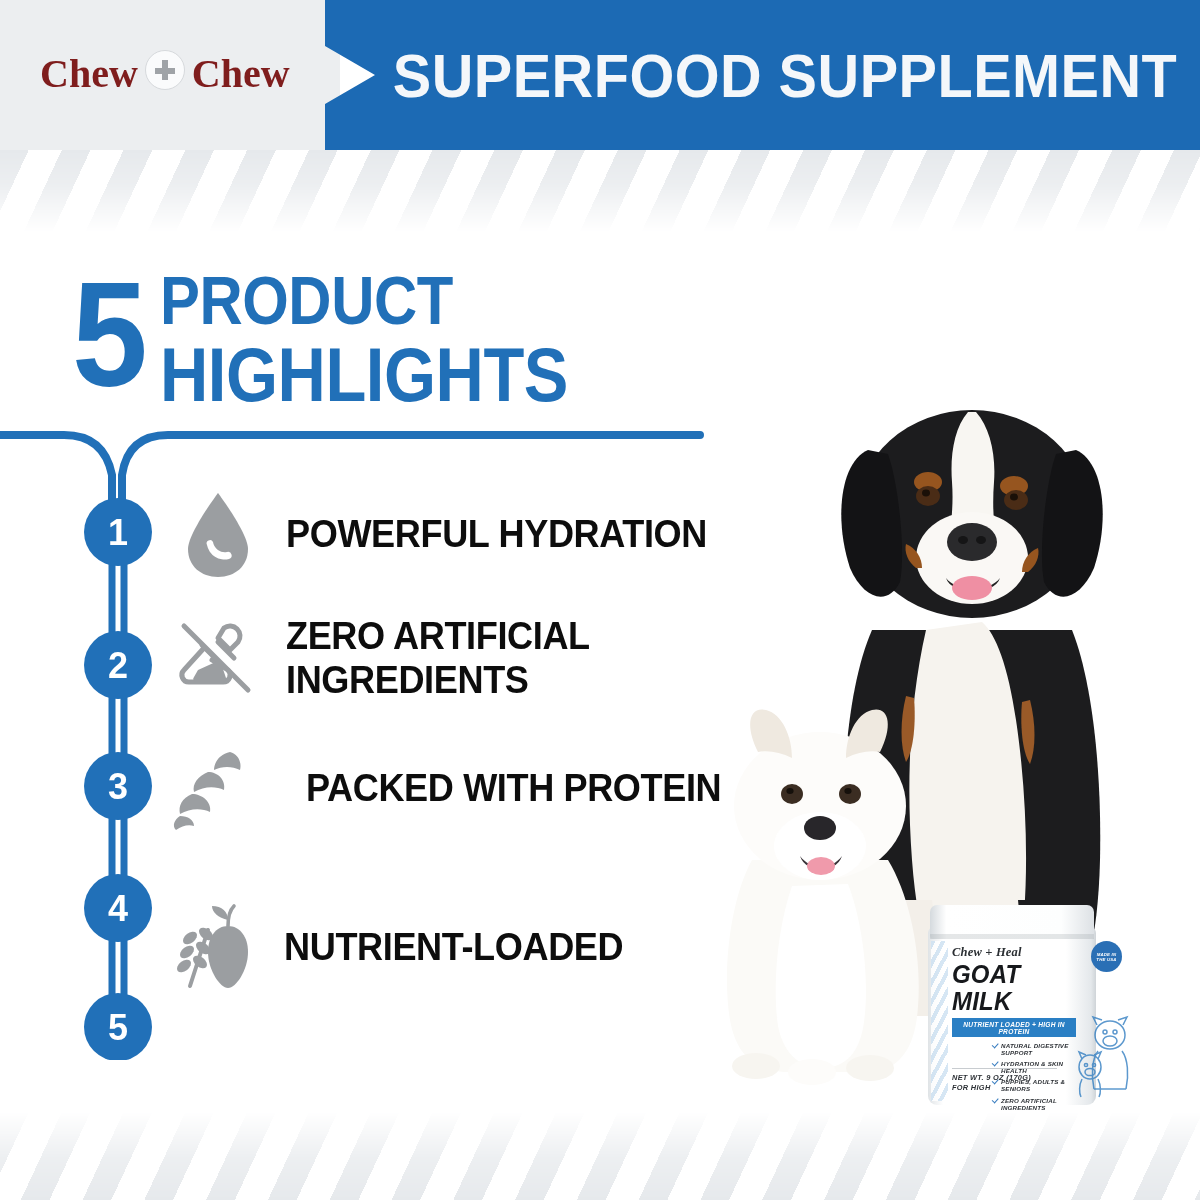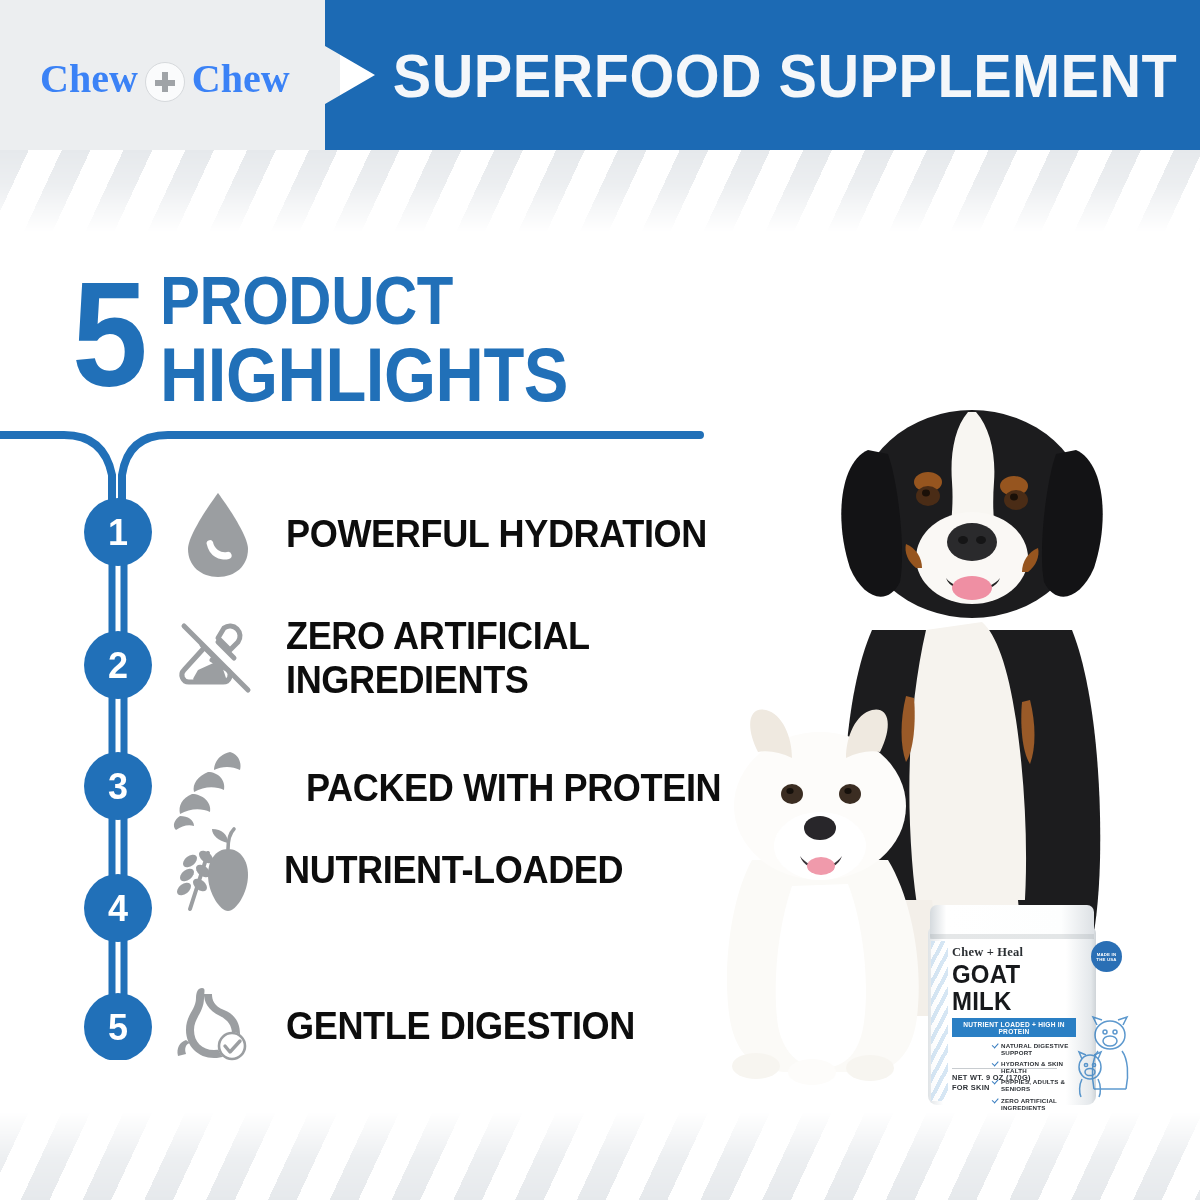--- a/index.html
+++ b/index.html
@@ -29,8 +29,8 @@
   }
   .logo{
     position:absolute;left:40px;top:50px;width:260px;height:52px;
-    display:flex;align-items:flex-end;gap:7px;
-    font-family:"Liberation Serif", serif;font-weight:bold;font-size:40px;color:#3b82f6;
+    display:flex;align-items:flex-start;gap:7px;
+    font-family:"Liberation Serif", serif;font-weight:bold;font-size:40px;color:#7f1d1d;
   }
   .logo-plus{
     width:38px;height:38px;border-radius:50%;background:#fafbfc;border:1.5px solid #d6d9dc;

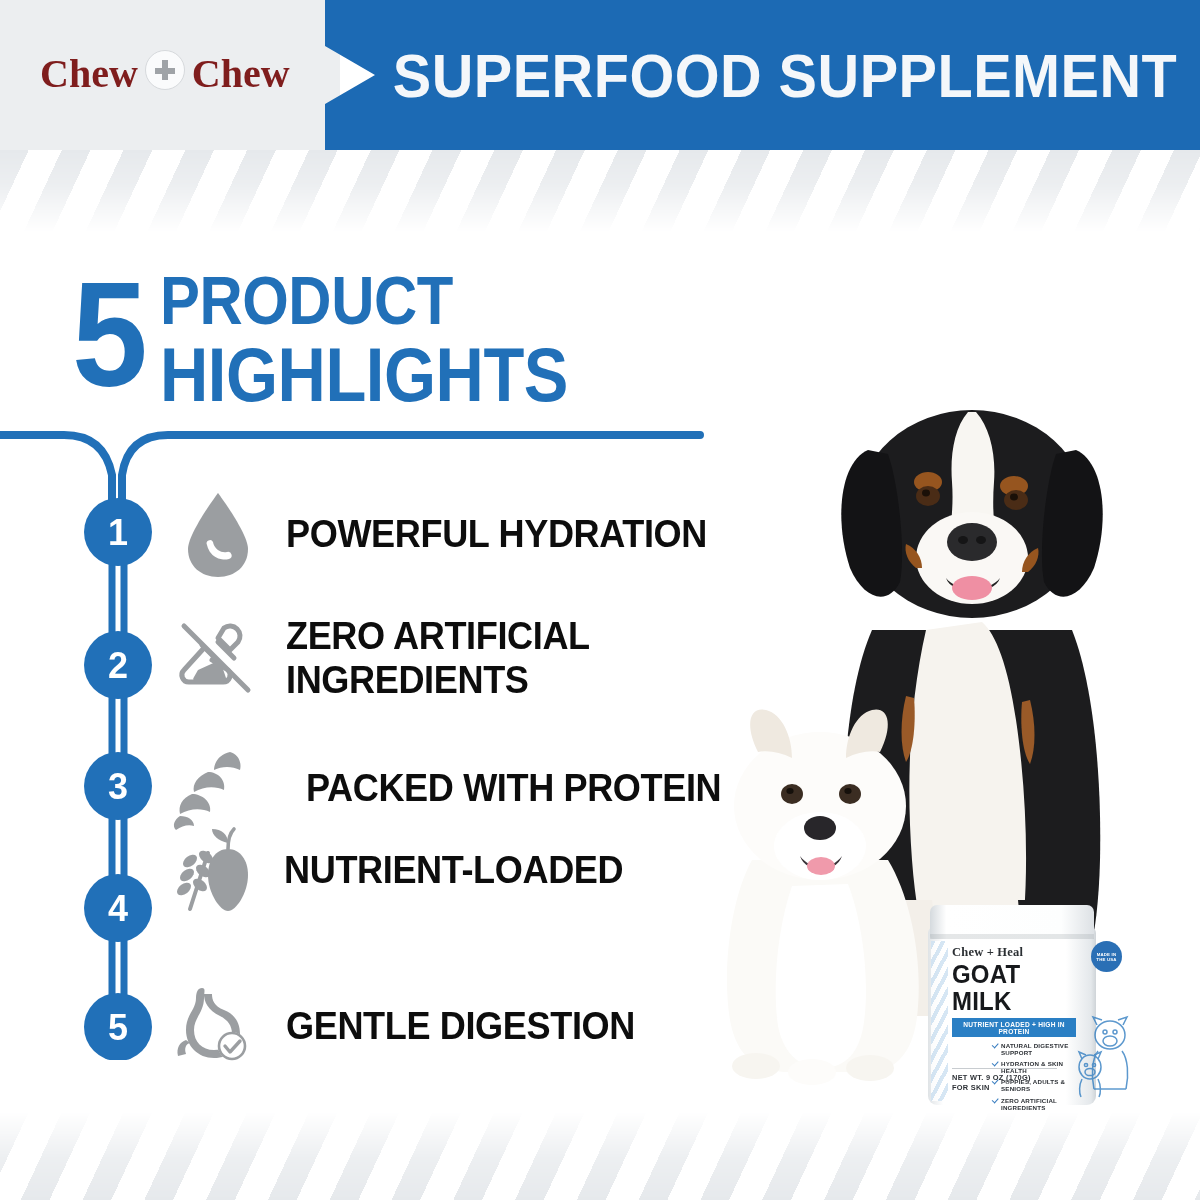--- a/index.html
+++ b/index.html
@@ -237,7 +237,7 @@
     <div class="hl-text" style="margin-left:26px;">PACKED WITH PROTEIN</div>
   </div>
 
-  <div class="hl-item" style="left:168px;top:824px;">
+  <div class="hl-item" style="left:168px;top:901px;">
     <div class="hl-icon">
       <svg width="92" height="94" viewBox="0 0 92 94">
         <g fill="#9b9ea1">

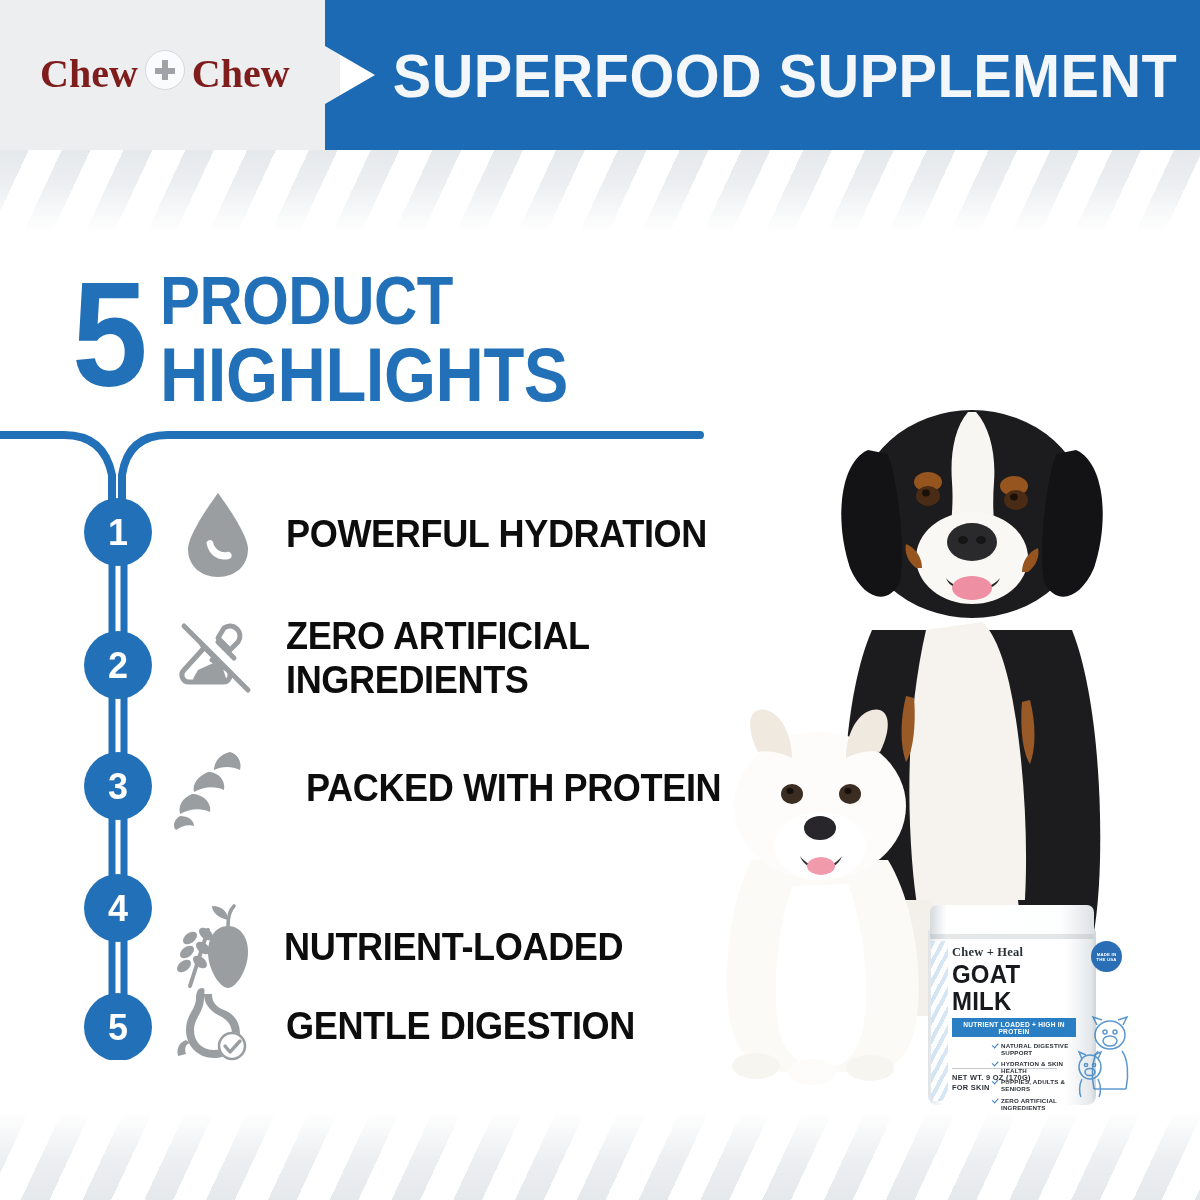--- a/index.html
+++ b/index.html
@@ -91,7 +91,7 @@
   .dog-layer{position:absolute;left:700px;top:300px;width:500px;height:800px;z-index:12;}
 
   
-  .jar{position:absolute;left:928px;top:905px;width:204px;height:200px;z-index:25;}
+  .jar{position:absolute;left:928px;top:905px;width:204px;height:200px;z-index:25;font-style:italic;}
   .jar-body{
     position:absolute;left:0;top:22px;width:168px;height:178px;
     background:linear-gradient(to right,#dfe3e6 0%,#ffffff 9%,#ffffff 82%,#e4e8eb 97%,#cfd4d8 100%);

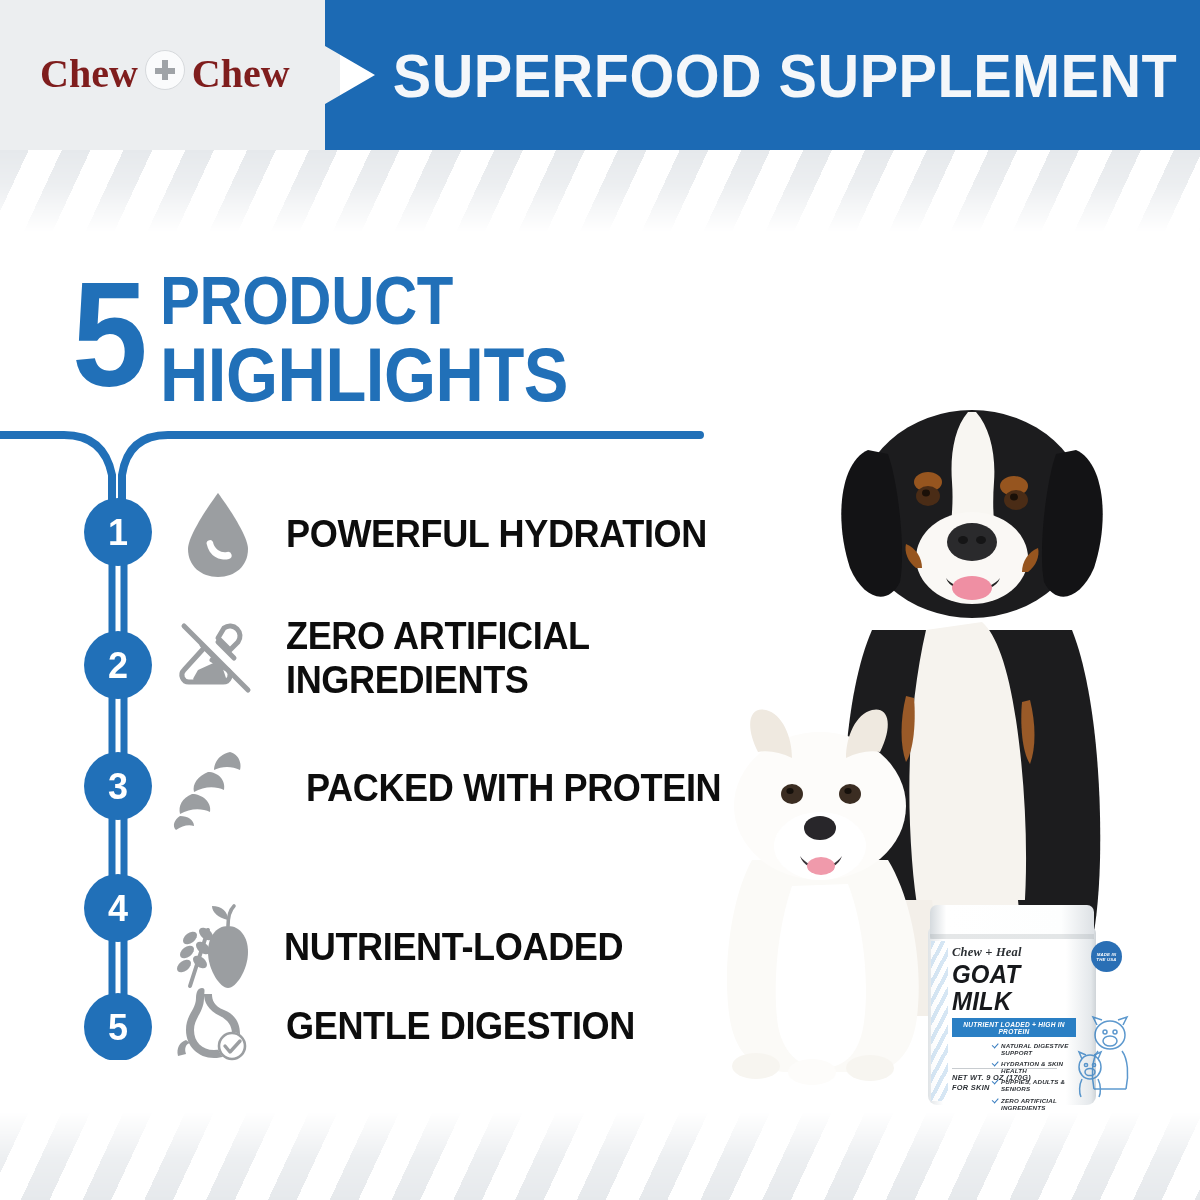--- a/index.html
+++ b/index.html
@@ -257,23 +257,6 @@
     <div class="hl-text" style="margin-left:24px;">NUTRIENT-LOADED</div>
   </div>
 
-  <div class="hl-item" style="left:168px;top:980px;">
-    <div class="hl-icon">
-      <svg width="92" height="92" viewBox="0 0 92 92">
-        <g fill="#9b9ea1">
-          <path d="M34,8 C30,8 28,12 28,18 C28,30 18,34 18,50 C18,66 30,78 46,78
-                   C62,78 72,68 72,54 C72,42 66,34 56,30 C46,26 44,20 44,14 L36,14
-                   C36,22 40,30 52,36 C60,40 64,46 64,54 C64,64 56,70 46,70
-                   C34,70 26,62 26,50 C26,38 36,32 36,18 C36,12 38,8 34,8 Z"></path>
-          <path d="M18,60 C12,62 8,68 10,76 L18,74 C16,68 18,64 22,63 Z"></path>
-          <circle cx="64" cy="66" r="14" fill="#ffffff"></circle>
-          <circle cx="64" cy="66" r="13" fill="none" stroke="#9b9ea1" stroke-width="2.6"></circle>
-          <path d="M57,66 l5,6 l10,-11" fill="none" stroke="#9b9ea1" stroke-width="3.4" stroke-linecap="round" stroke-linejoin="round"></path>
-        </g>
-      </svg>
-    </div>
-    <div class="hl-text" style="margin-left:26px;">GENTLE DIGESTION</div>
-  </div>
 
   <div class="dog-layer">
     <svg width="500" height="800" viewBox="0 0 500 800">

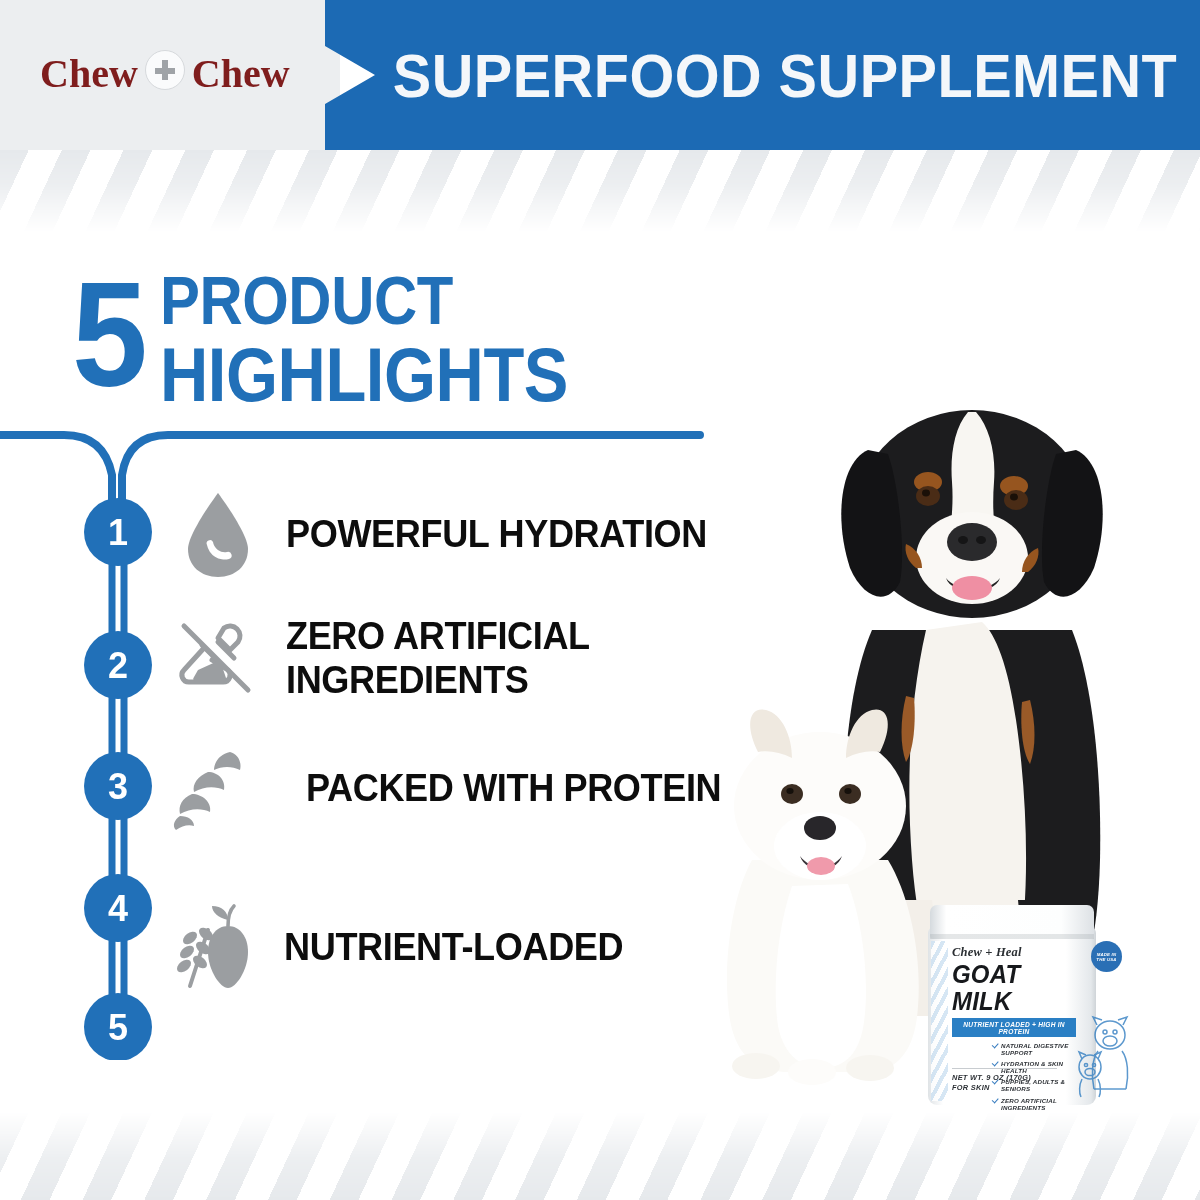--- a/index.html
+++ b/index.html
@@ -375,7 +375,7 @@
 
     <div class="jar-net">
       <span>NET WT. 9 OZ (170G)</span><br>
-      <span>FOR SKIN</span>
+      <span>FOR HIGH</span>
     </div>
 
     <div class="jar-badge">

